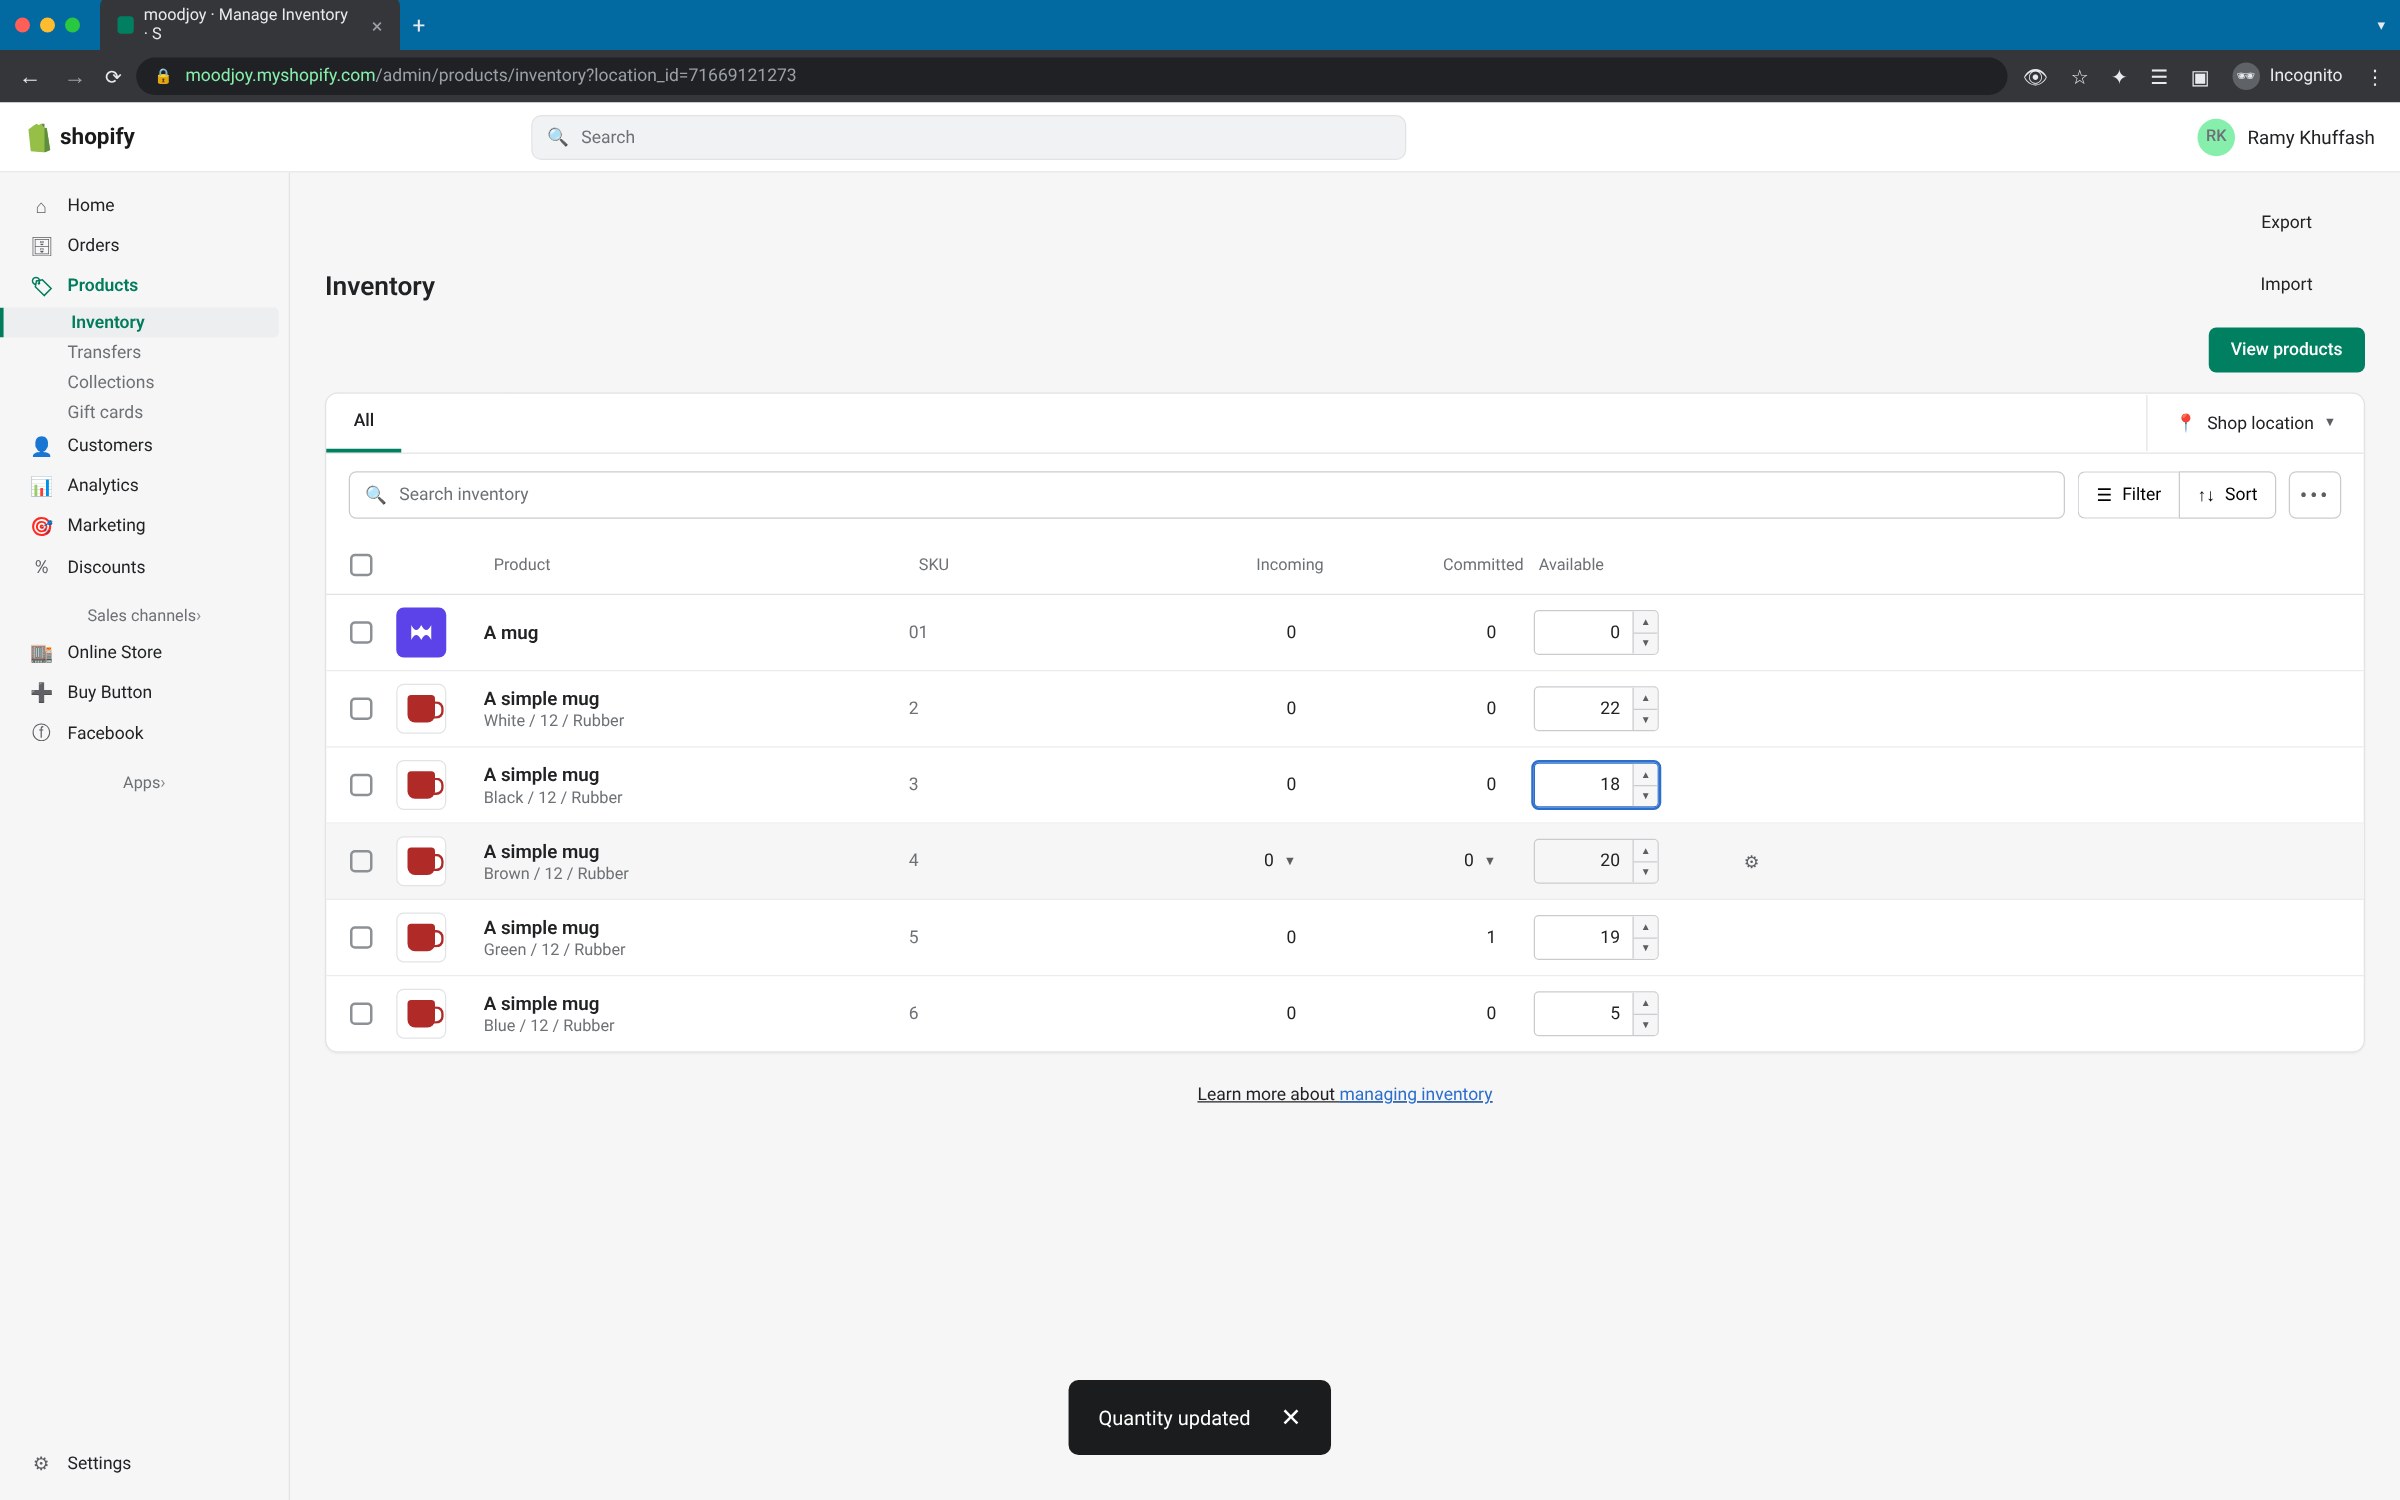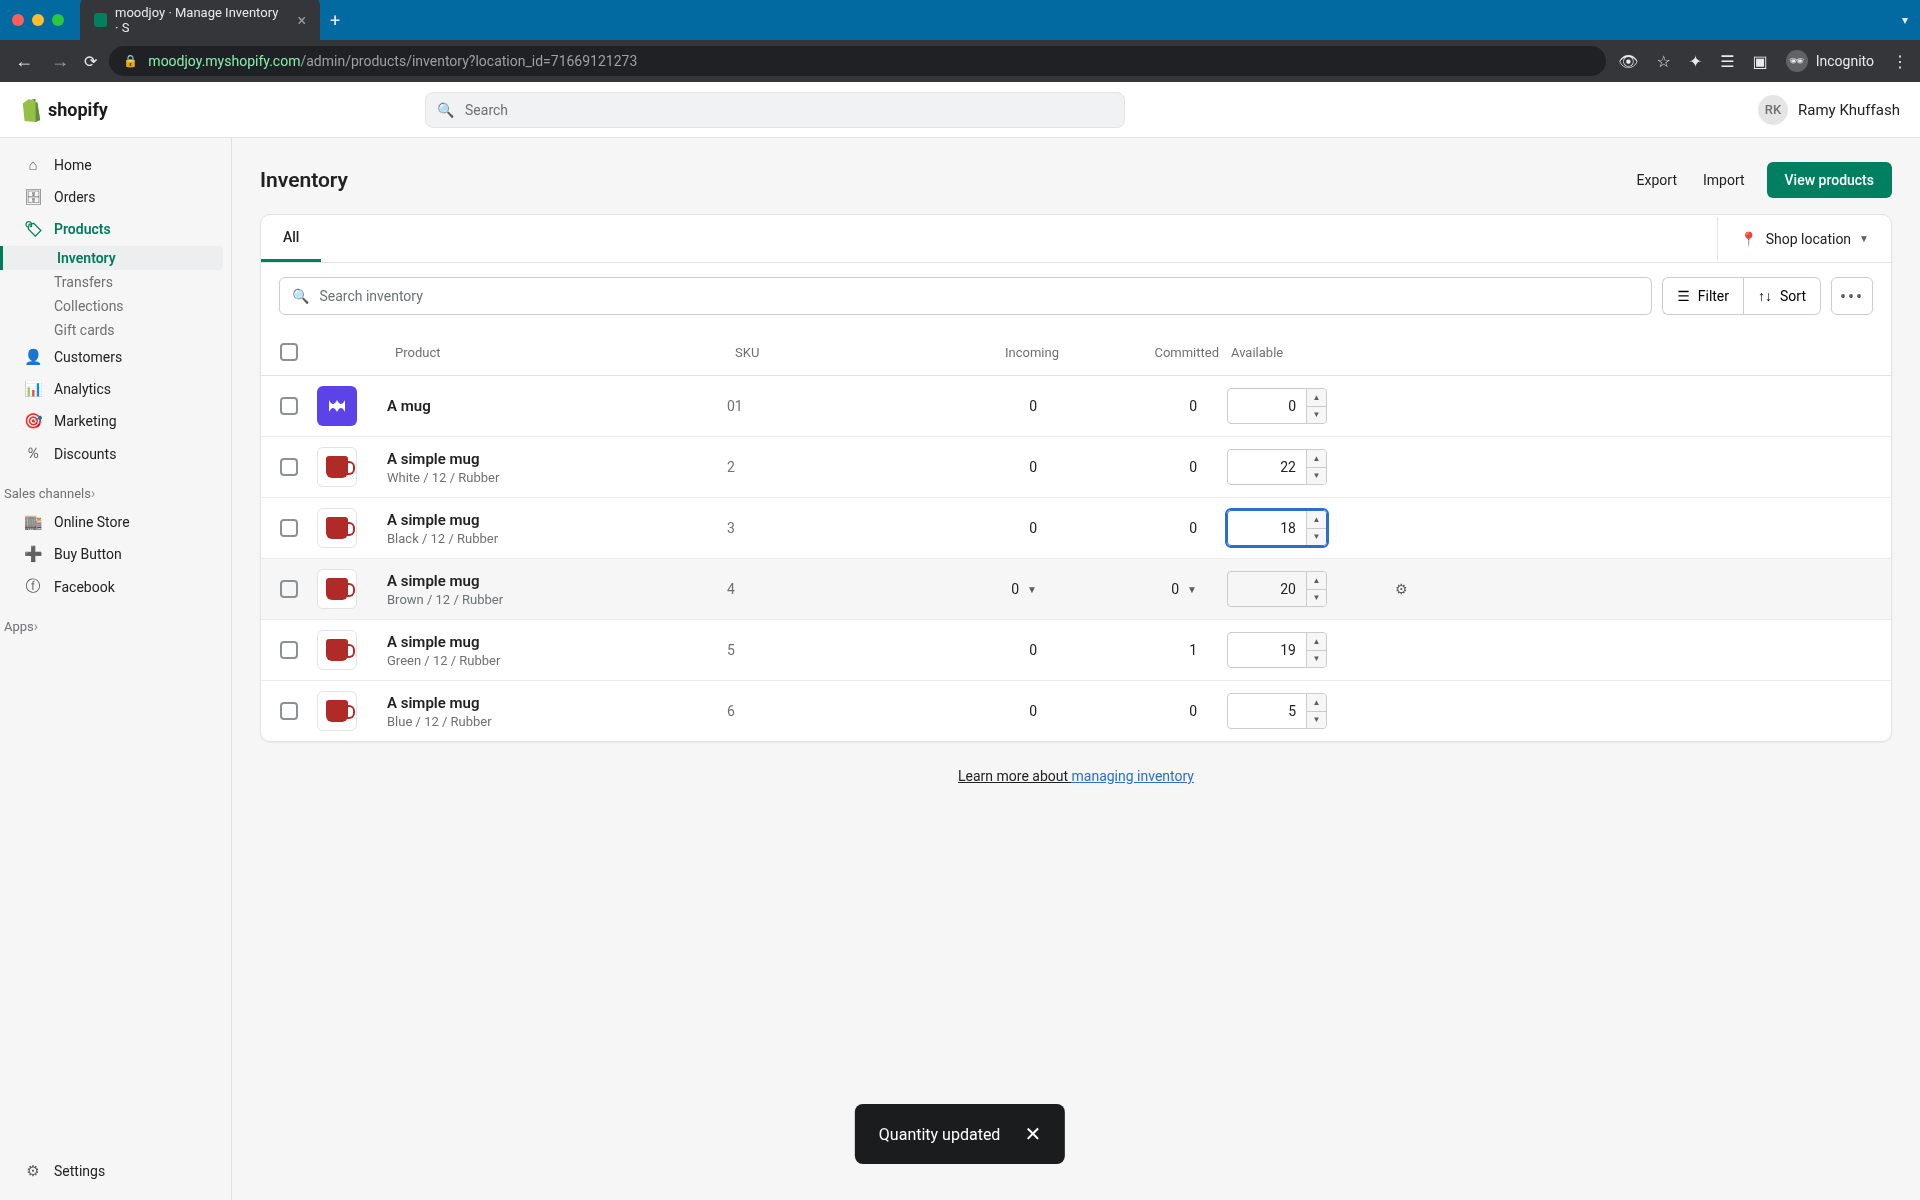--- a/index.html
+++ b/index.html
@@ -36,7 +36,7 @@
 .logo-mark { width: 22px; height: 24px; }
 .search-bar { flex: 0 1 700px; margin: 0 auto; background: #f1f2f3; border: 1px solid #e1e3e5; border-radius: 8px; height: 36px; display: flex; align-items: center; padding: 0 12px; gap: 10px; color: #6d7175; font-size: 14px; }
 .user { display: flex; align-items: center; gap: 10px; font-size: 15px; color: #202223; margin-left: auto; }
-.avatar { width: 30px; height: 30px; border-radius: 50%; background: #e5e5e5; display: flex; align-items: center; justify-content: center; font-size: 13px; color: #6d7175; font-weight: 500; }
+.avatar { width: 30px; height: 30px; border-radius: 50%; background: #86efac; display: flex; align-items: center; justify-content: center; font-size: 13px; color: #6d7175; font-weight: 500; }
 
 
 .app-body { display: flex; height: calc(100% - 138px); }

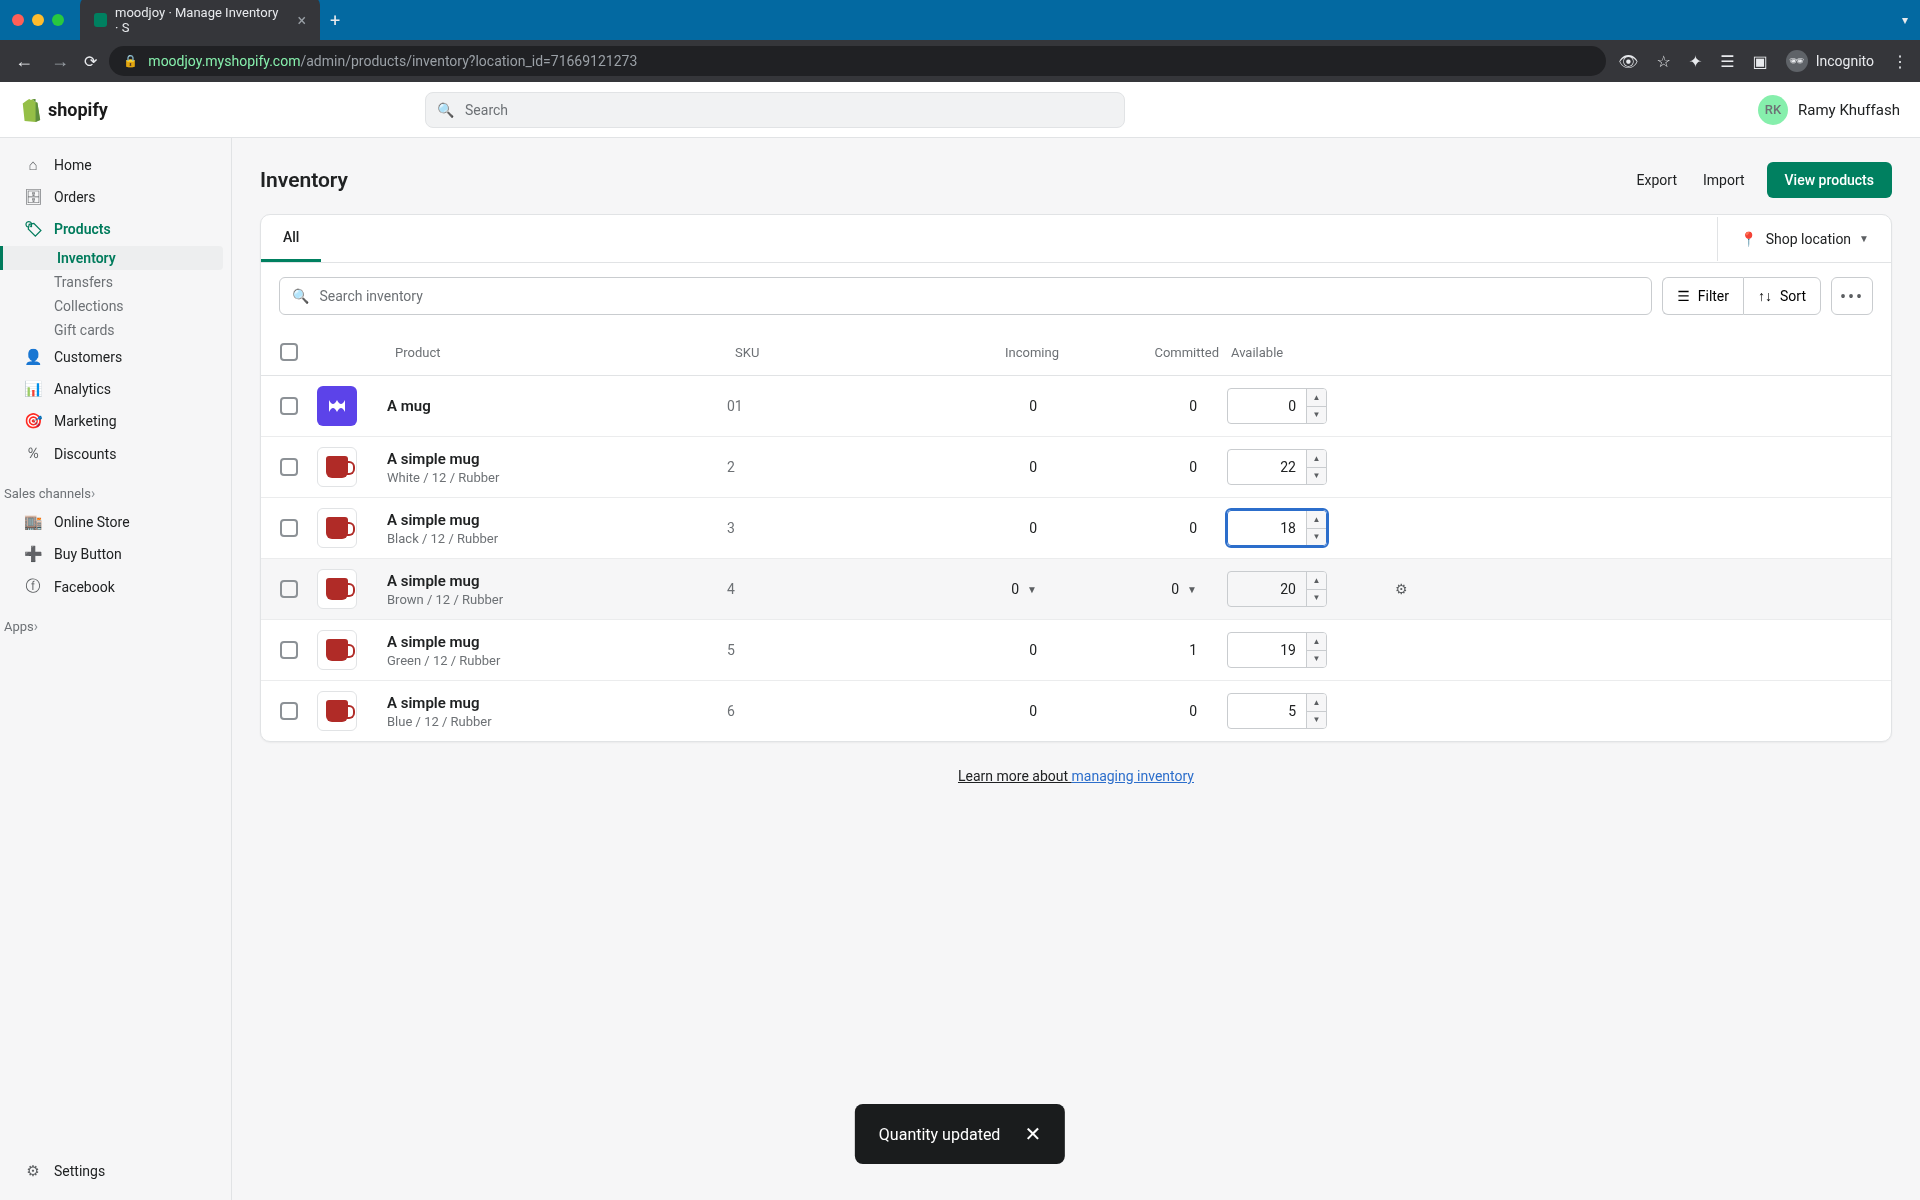--- a/index.html
+++ b/index.html
@@ -54,7 +54,7 @@
 .main { flex: 1; padding: 24px 28px; overflow-y: auto; position: relative; }
 .page-head { display: flex; align-items: center; margin-bottom: 16px; }
 .page-title { font-size: 21px; font-weight: 600; color: #202223; }
-.page-actions { margin-left: auto; display: flex; gap: 18px; align-items: center; }
+.page-actions { margin-left: auto; display: flex; gap: 18px; align-items: center; flex-direction: column; }
 .btn-plain { background: none; border: none; font-size: 14px; color: #202223; cursor: pointer; padding: 8px 4px; }
 .btn-primary { background: #008060; color: #fff; border: none; border-radius: 6px; padding: 10px 18px; font-size: 14px; font-weight: 500; cursor: pointer; }
 

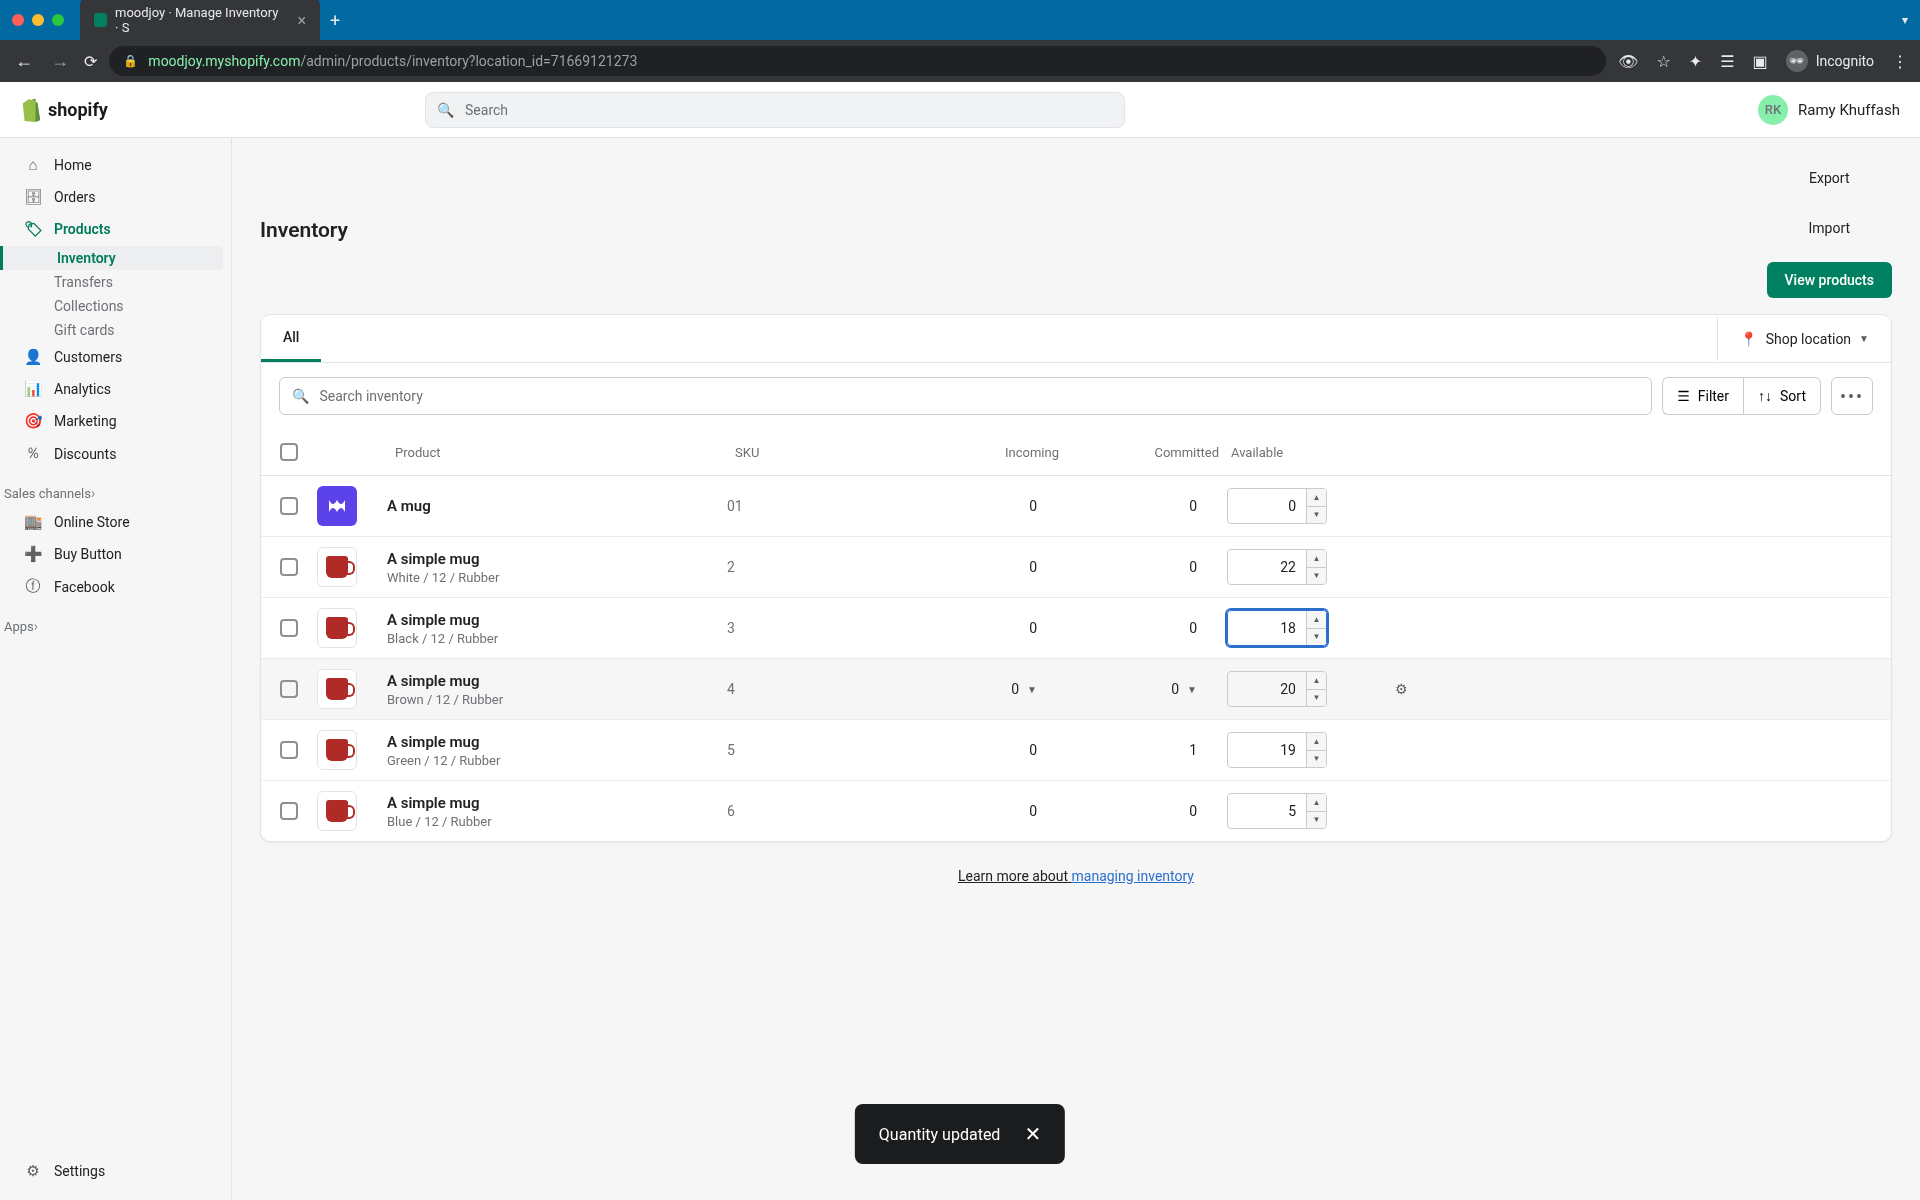--- a/index.html
+++ b/index.html
@@ -47,7 +47,7 @@
 .nav-item.parent-active .icon { color: #007b5c; }
 .nav-sub { padding-left: 46px; font-size: 14px; color: #6d7175; margin: 0 8px; padding-top: 4px; padding-bottom: 4px; cursor: pointer; border-radius: 4px; }
 .nav-sub.active { background: #edeeef; color: #007b5c; font-weight: 600; border-left: 3px solid #007b5c; margin-left: 0; padding-left: 54px; border-radius: 0 4px 4px 0; }
-.section-label { padding: 14px 4px 6px; font-size: 13px; color: #6d7175; display: flex; justify-content: flex-start; align-items: center; }
+.section-label { padding: 14px 4px 6px; font-size: 13px; color: #6d7175; display: flex; justify-content: center; align-items: center; }
 .section-label .chev { color: #8c9196; font-size: 14px; }
 .sidebar-spacer { flex: 1; }
 

